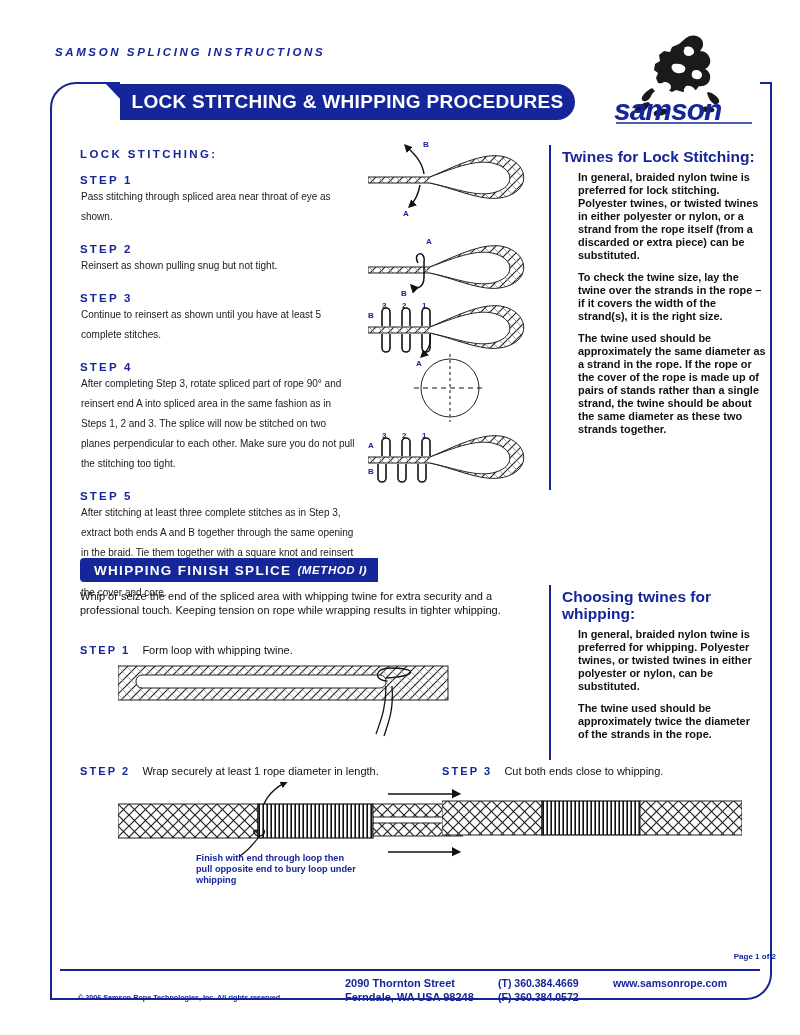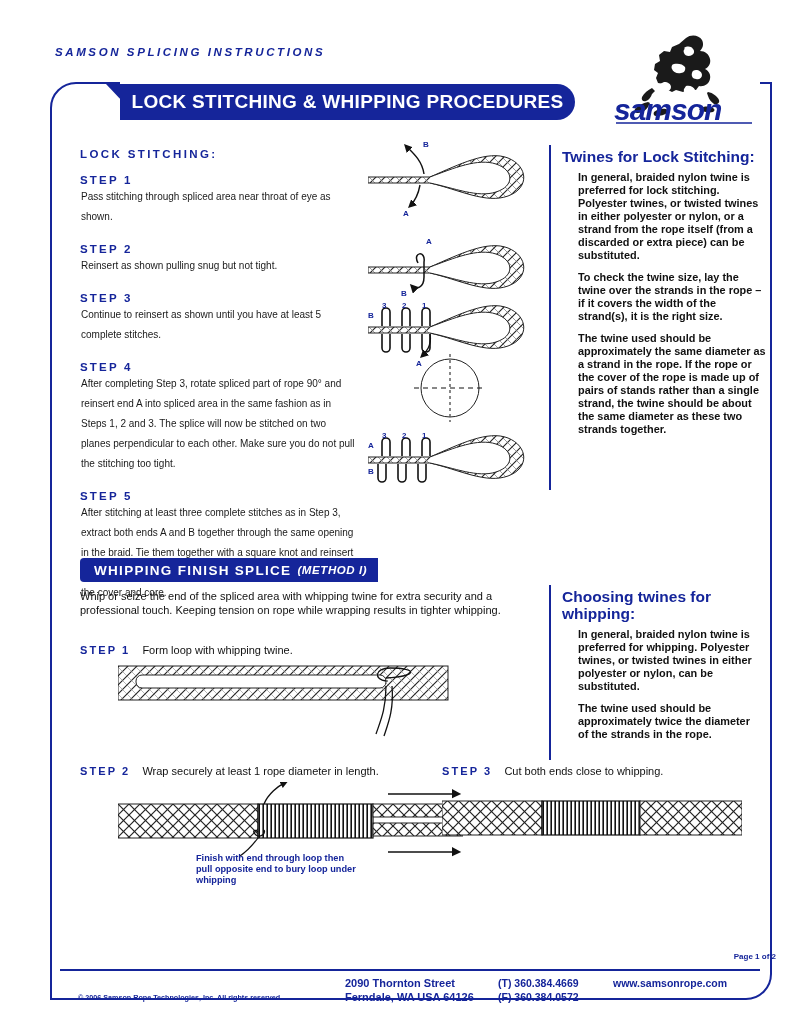--- a/index.html
+++ b/index.html
@@ -375,7 +375,7 @@
 
   <div class="addr">
     <div>2090 Thornton Street</div>
-    <div>Ferndale, WA USA 64126</div>
+    <div>Ferndale, WA USA 98248</div>
   </div>
 
   <div class="phone">

